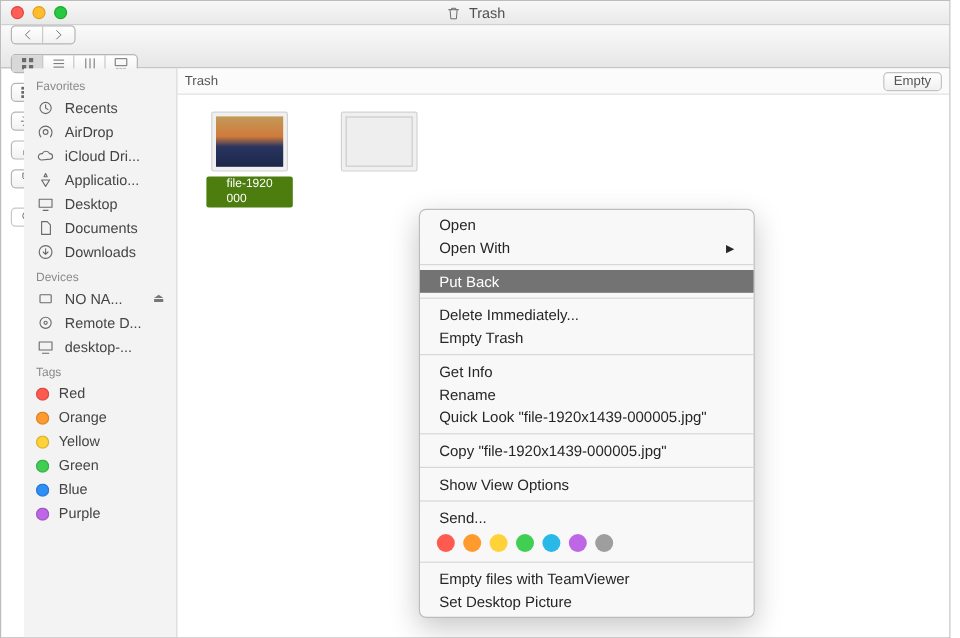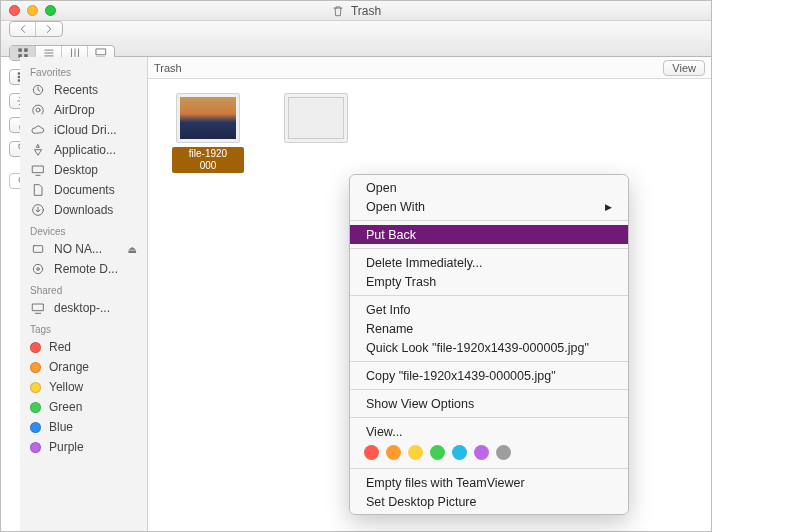--- a/index.html
+++ b/index.html
@@ -4,7 +4,7 @@
 <style>
   * { box-sizing: border-box; margin: 0; padding: 0; font-family: -apple-system, "Helvetica Neue", Arial, sans-serif; }
   body { width: 800px; height: 532px; overflow: hidden; background: #fff; }
-  .window { width: 712px; height: 532px; display: flex; flex-direction: column; border: 1px solid #bdbdbd; }
+  .window { width: 792px; height: 532px; display: flex; flex-direction: column; border: 1px solid #bdbdbd; }
 
   
   .titlebar { height: 20px; background: linear-gradient(#f7f7f7,#e9e9e9); border-bottom: 1px solid #d0d0d0; display:flex; align-items:center; position:relative; }

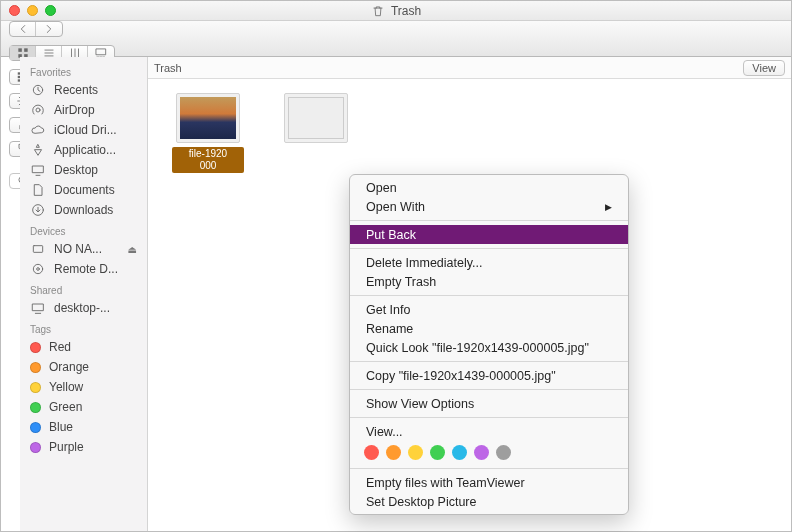--- a/index.html
+++ b/index.html
@@ -326,7 +326,7 @@
     <div class="content">
       <div class="pathbar">
         <span>Trash</span>
-        <div class="right"><button class="emptybtn">View</button></div>
+        <div class="right"><button class="emptybtn">Empty</button></div>
       </div>
 
       <div class="iconarea">

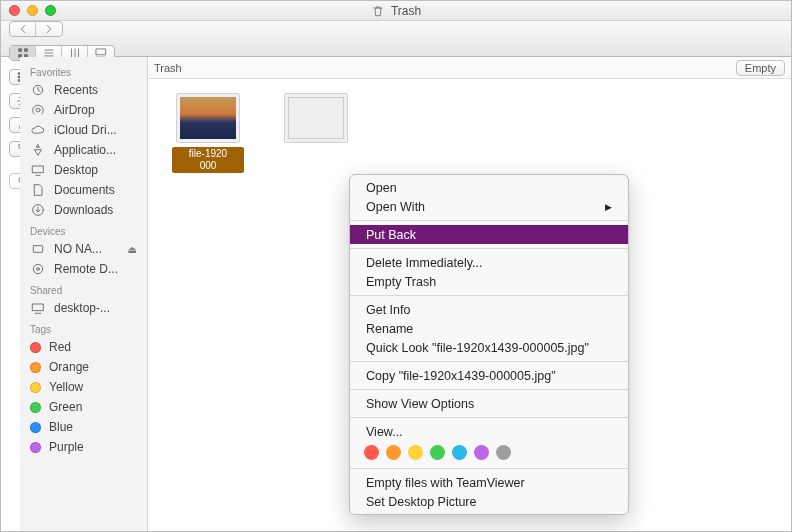--- a/index.html
+++ b/index.html
@@ -52,7 +52,7 @@
   .thumb .inner{width:100%;height:100%;}
   .thumb.doc .inner{background:#eee;border:1px solid #ccc;}
   .thumb.img .inner{background:linear-gradient(#c29a5a,#d07a3a 40%,#2a3560 60%,#1c274a);}
-  .filelabel{margin-top:4px;font-size:10px;line-height:12px;text-align:center;color:#fff;background:#a16207;border-radius:2px;padding:1px 17px;max-width:100%;}
+  .filelabel{margin-top:4px;font-size:10px;line-height:12px;text-align:left;color:#fff;background:#4d7c0f;border-radius:2px;padding:1px 17px;max-width:100%;}
 
   
   .menu{position:absolute;left:201px;top:95px;width:280px;background:rgba(248,248,248,0.98);border:1px solid #bcbcbc;border-radius:6px;box-shadow:0 8px 24px rgba(0,0,0,0.22);padding:3px 0;font-size:12.5px;color:#262626;}

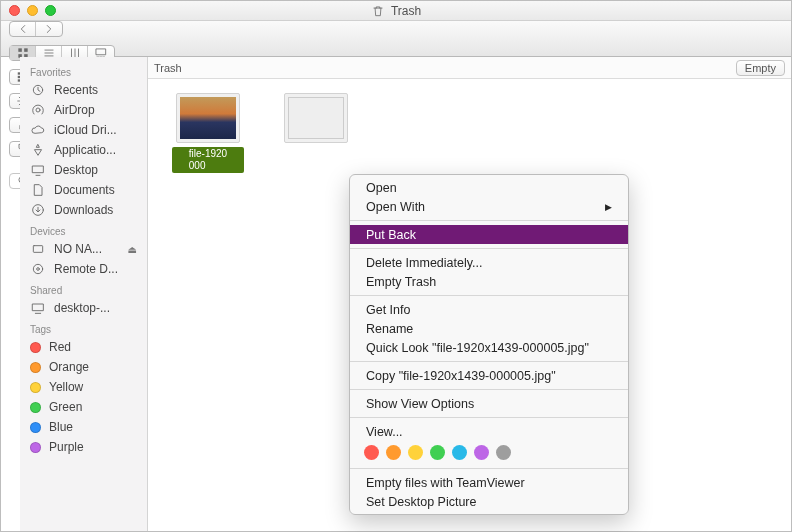--- a/index.html
+++ b/index.html
@@ -57,7 +57,7 @@
   
   .menu{position:absolute;left:201px;top:95px;width:280px;background:rgba(248,248,248,0.98);border:1px solid #bcbcbc;border-radius:6px;box-shadow:0 8px 24px rgba(0,0,0,0.22);padding:3px 0;font-size:12.5px;color:#262626;}
   .mi{padding:2px 16px;display:flex;align-items:center;height:19px;white-space:nowrap;}
-  .mi.hi{background:#701a75;color:#fff;}
+  .mi.hi{background:#737373;color:#fff;}
   .mi .arrow{margin-left:auto;font-size:9px;}
   .sep{height:1px;background:#d7d7d7;margin:4px 0;}
   .tagrow{padding:4px 14px;display:flex;gap:7px;}

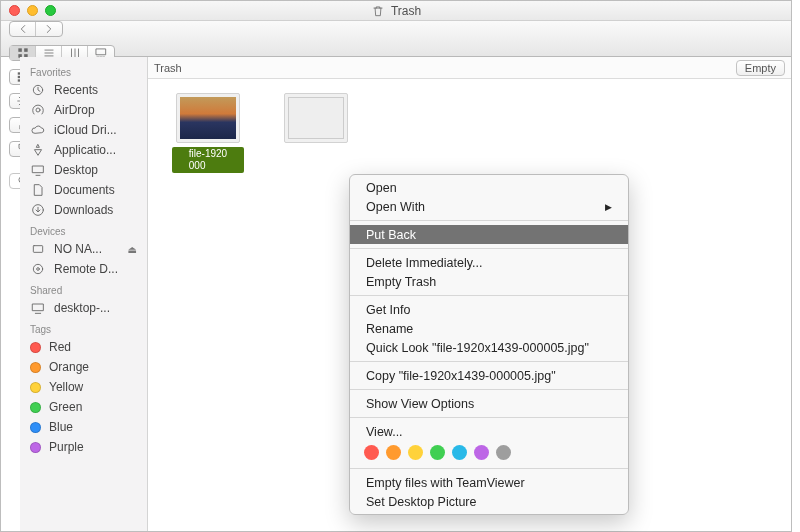--- a/index.html
+++ b/index.html
@@ -285,7 +285,6 @@
           <span>Remote D...</span>
         </div>
 
-      <div class="group">Shared</div>
       <div class="item">
           <span class="glyph">
             <svg viewBox="0 0 24 24" width="16" height="16">

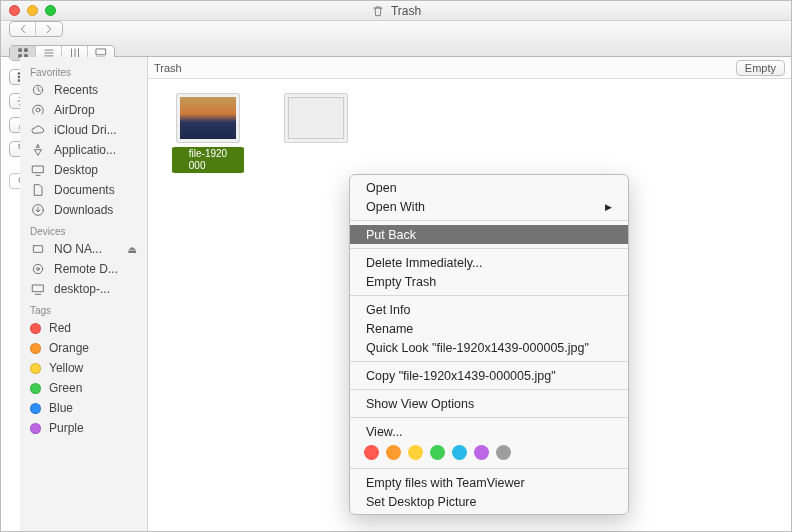--- a/index.html
+++ b/index.html
@@ -380,7 +380,7 @@
             </div>
             <div class="sep"></div>
             <div class="mi">
-              <span>View...</span>
+              <span>Send...</span>
             </div>
             <div class="tagrow">
               <div class="c" style="background: rgb(255, 90, 80);"></div>

